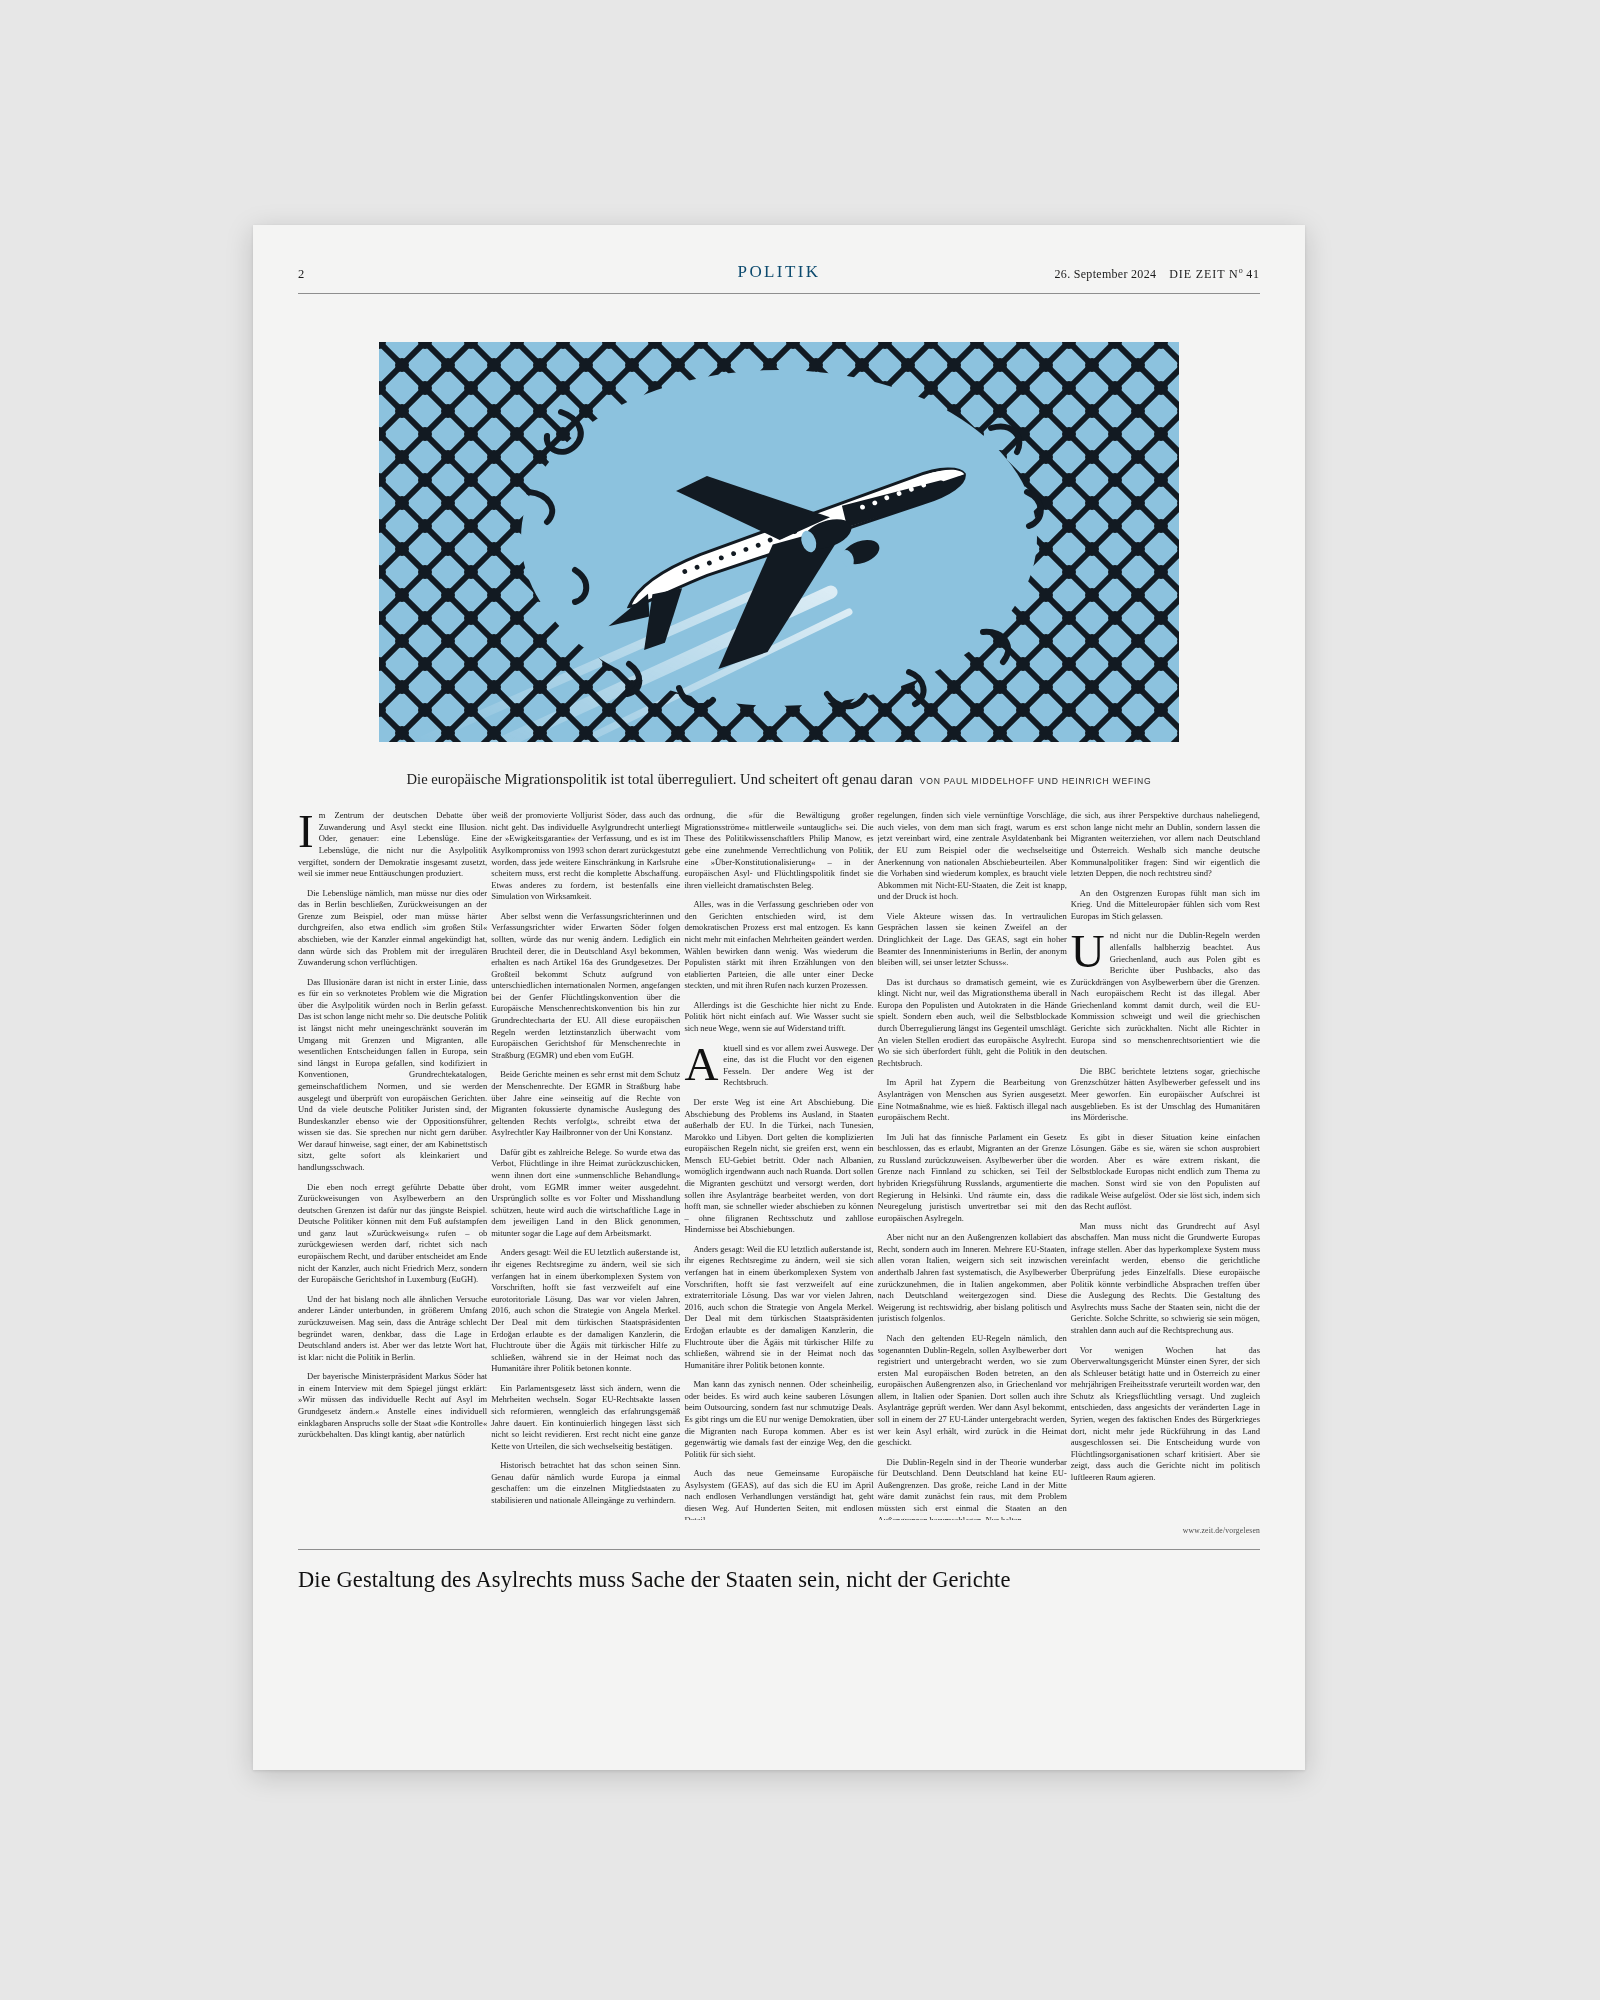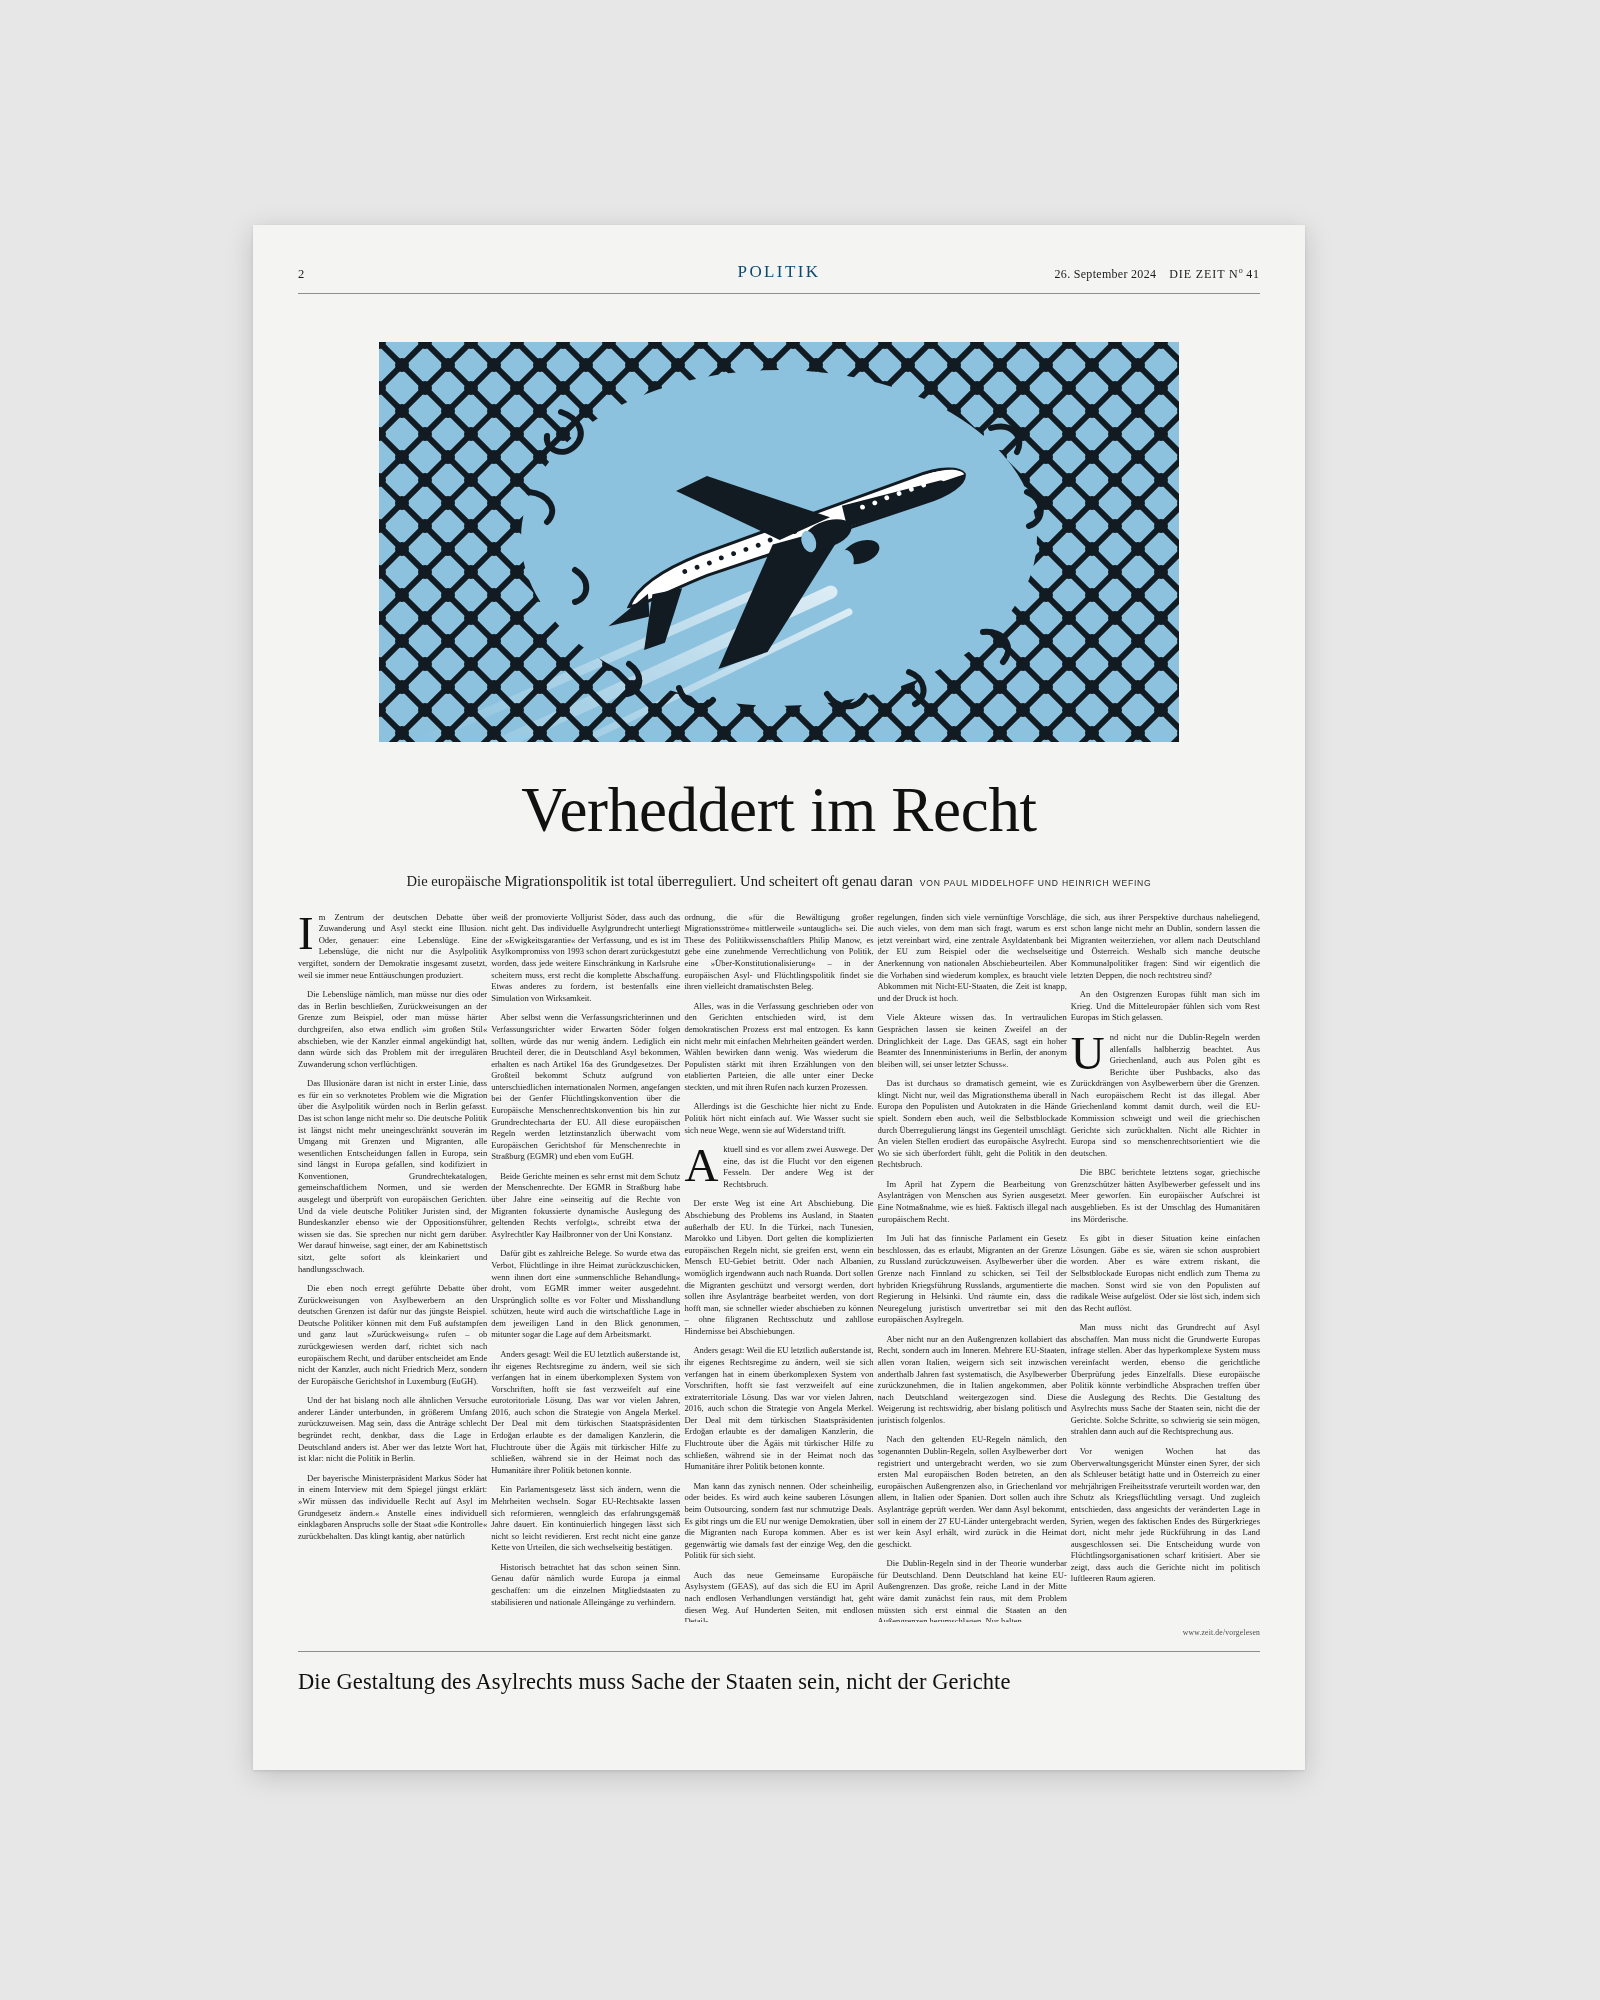--- a/index.html
+++ b/index.html
@@ -268,7 +268,6 @@
         </div>
       </div>
 
-      <h1 class="headline">Verheddert im Recht</h1>
 
       <div class="deck">
         <span>Die europäische Migrationspolitik ist total überreguliert. Und scheitert oft genau daran</span><span class="byline">VON PAUL MIDDELHOFF UND HEINRICH WEFING</span>

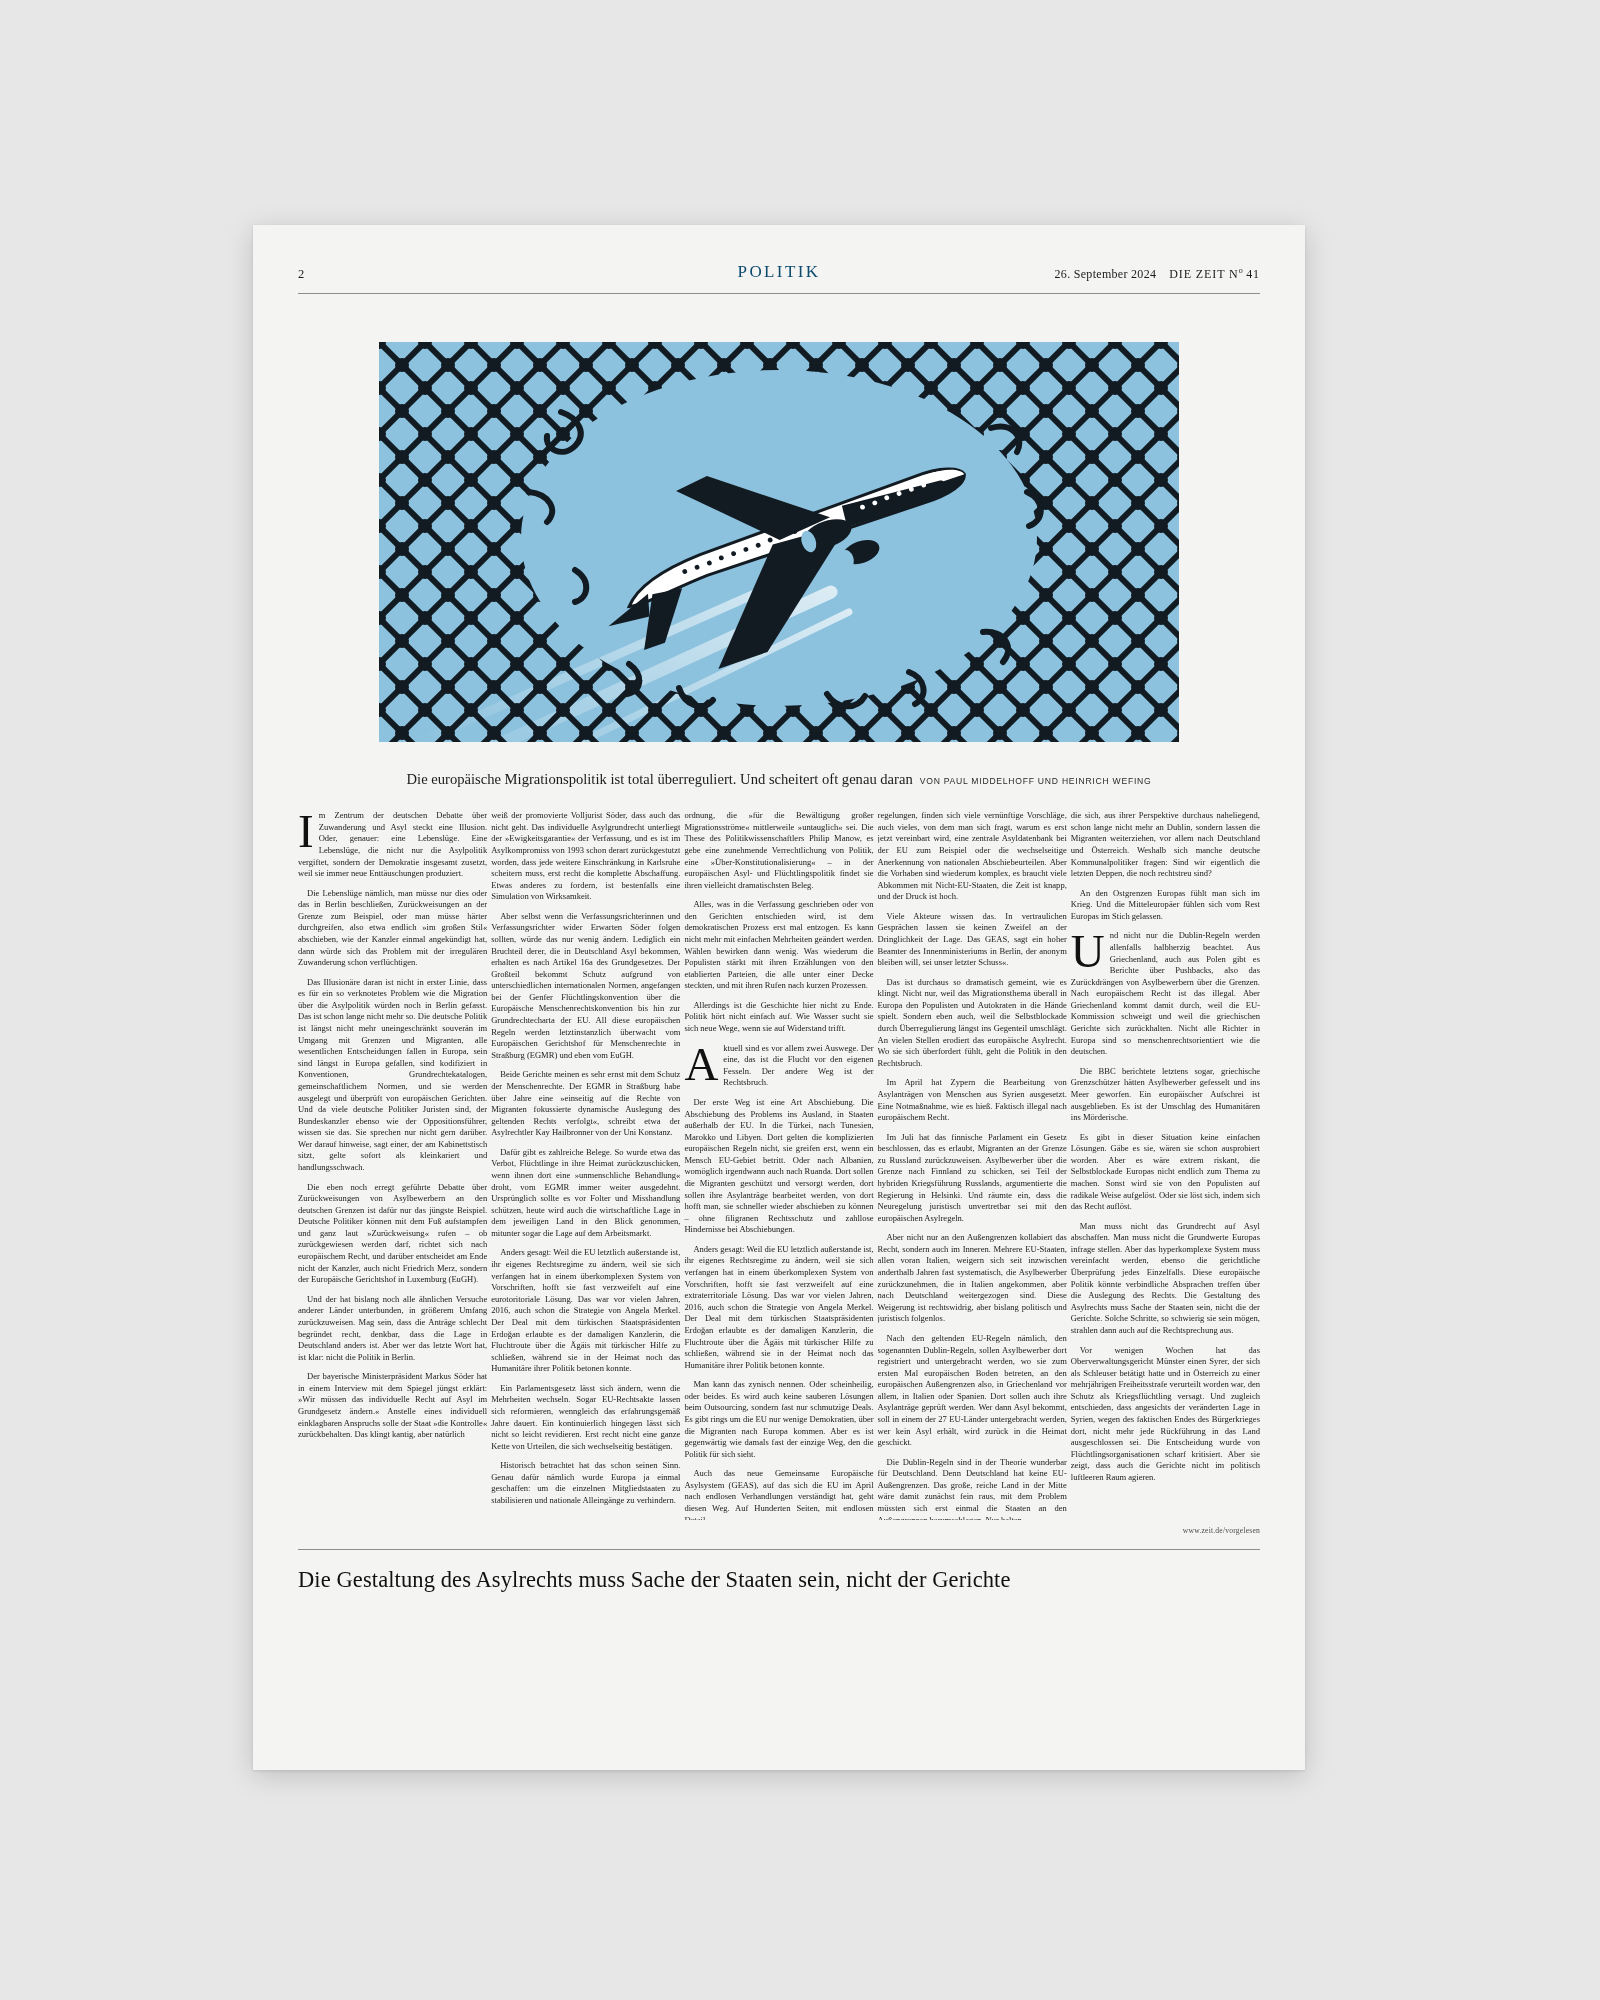--- a/index.html
+++ b/index.html
@@ -279,7 +279,7 @@
             <p>Die Lebenslüge nämlich, man müsse nur dies oder das in Berlin beschließen, Zurückweisungen an der Grenze zum Beispiel, oder man müsse härter durchgreifen, also etwa endlich »im großen Stil« abschieben, wie der Kanzler einmal angekündigt hat, dann würde sich das Problem mit der irregulären Zuwanderung schon verflüchtigen.</p>
             <p>Das Illusionäre daran ist nicht in erster Linie, dass es für ein so verknotetes Problem wie die Migration über die Asylpolitik würden noch in Berlin gefasst. Das ist schon lange nicht mehr so. Die deutsche Politik ist längst nicht mehr uneingeschränkt souverän im Umgang mit Grenzen und Migranten, alle wesentlichen Entscheidungen fallen in Europa, sein sind längst in Europa gefallen, sind kodifiziert in Konventionen, Grundrechtekatalogen, gemeinschaftlichem Normen, und sie werden ausgelegt und überprüft von europäischen Gerichten. Und da viele deutsche Politiker Juristen sind, der Bundeskanzler ebenso wie der Oppositionsführer, wissen sie das. Sie sprechen nur nicht gern darüber. Wer darauf hinweise, sagt einer, der am Kabinettstisch sitzt, gelte sofort als kleinkariert und handlungsschwach.</p>
             <p>Die eben noch erregt geführte Debatte über Zurückweisungen von Asylbewerbern an den deutschen Grenzen ist dafür nur das jüngste Beispiel. Deutsche Politiker können mit dem Fuß aufstampfen und ganz laut »Zurückweisung« rufen – ob zurückgewiesen werden darf, richtet sich nach europäischem Recht, und darüber entscheidet am Ende nicht der Kanzler, auch nicht Friedrich Merz, sondern der Europäische Gerichtshof in Luxemburg (EuGH).</p>
-            <p>Und der hat bislang noch alle ähnlichen Versuche anderer Länder unterbunden, in größerem Umfang zurückzuweisen. Mag sein, dass die Anträge schlecht begründet recht, denkbar, dass die Lage in Deutschland anders ist. Aber wer das letzte Wort hat, ist klar: nicht die Politik in Berlin.</p>
+            <p>Und der hat bislang noch alle ähnlichen Versuche anderer Länder unterbunden, in größerem Umfang zurückzuweisen. Mag sein, dass die Anträge schlecht begründet waren, denkbar, dass die Lage in Deutschland anders ist. Aber wer das letzte Wort hat, ist klar: nicht die Politik in Berlin.</p>
             <p>Der bayerische Ministerpräsident Markus Söder hat in einem Interview mit dem Spiegel jüngst erklärt: »Wir müssen das individuelle Recht auf Asyl im Grundgesetz ändern.« Anstelle eines individuell einklagbaren Anspruchs solle der Staat »die Kontrolle« zurückbehalten. Das klingt kantig, aber natürlich</p>
           </div>
         <div class="col">

